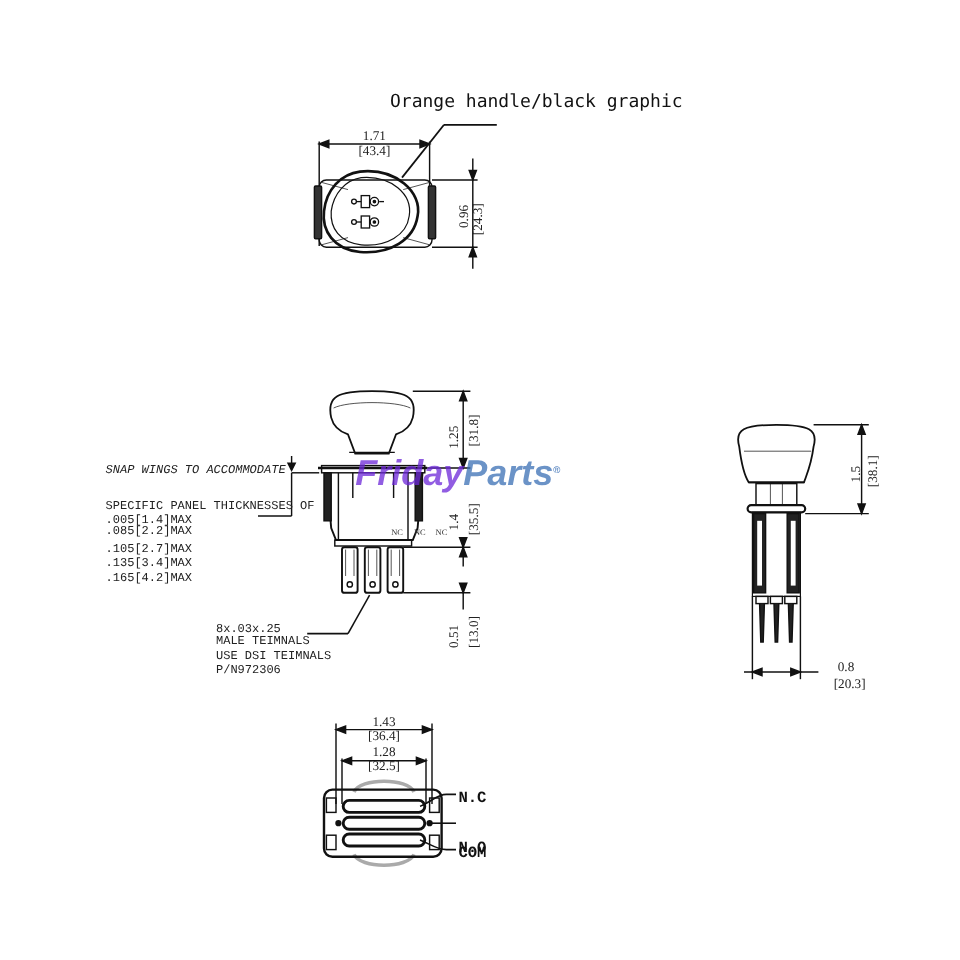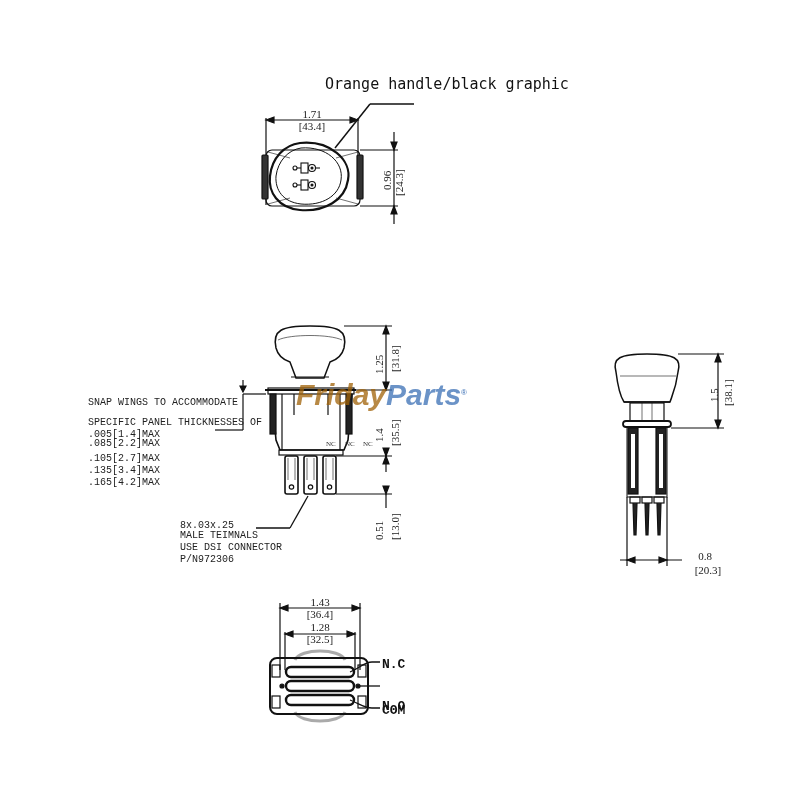--- a/index.html
+++ b/index.html
@@ -196,7 +196,7 @@
 <div class="nc" style="left:327px; top:440px;">NC</div>
 
 <div>
-  <div class="lbl" style="left:88px; top:397px;">SNAP WINGS TO ACCOMMODATE</div>
+  <div class="lbl" style="left:88px; top:387px;font-style:italic;">SNAP WINGS TO ACCOMMODATE</div>
   <div class="lbl" style="left:88px; top:417px;">SPECIFIC PANEL THICKNESSES OF</div>
   <div class="lbl" style="left:88px; top:429px;">.005[1.4]MAX</div>
   <div class="lbl" style="left:88px; top:438px;">.085[2.2]MAX</div>

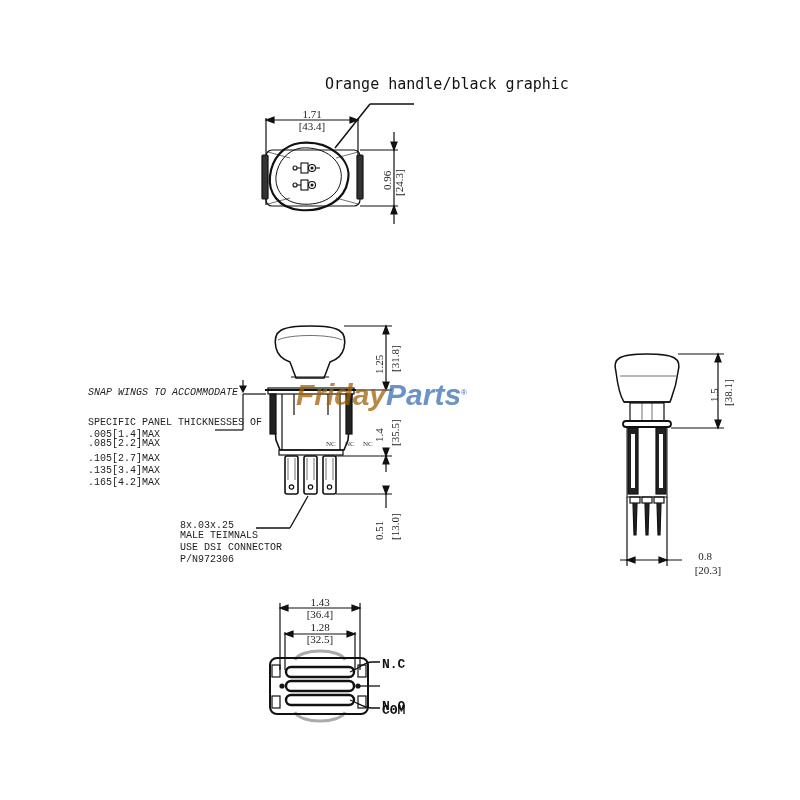--- a/index.html
+++ b/index.html
@@ -226,7 +226,7 @@
 <div class="term" style="left:382px; top:703px;">COM</div>
 
 <div style="position:absolute; left:296px; top:378px;">
-  <span class="wm" style="position:relative; color:#a16207;">Friday</span><span class="wm" style="position:relative; color:#3a6fb5;">Parts</span><span style="position:relative; top:-10px; font-size:8px; color:#3a6fb5; font-family:'Liberation Sans', sans-serif;">®</span>
+  <span class="wm" style="position:relative; color:#6d28d9;">Friday</span><span class="wm" style="position:relative; color:#3a6fb5;">Parts</span><span style="position:relative; top:-10px; font-size:8px; color:#3a6fb5; font-family:'Liberation Sans', sans-serif;">®</span>
 </div>
 
 </body></html>

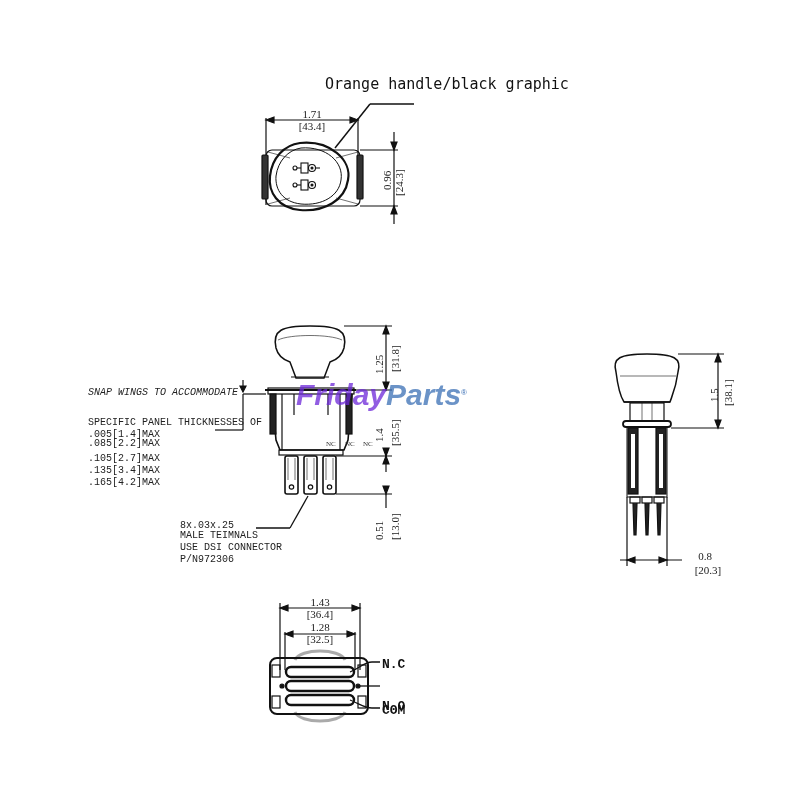--- a/index.html
+++ b/index.html
@@ -208,7 +208,7 @@
 <div>
   <div class="lbl" style="left:180px; top:520px;">8x.03x.25</div>
   <div class="lbl" style="left:180px; top:530px;">MALE TEIMNALS</div>
-  <div class="lbl" style="left:180px; top:542px;">USE DSI CONNECTOR</div>
+  <div class="lbl" style="left:180px; top:542px;">USE DSI TEIMNALS</div>
   <div class="lbl" style="left:180px; top:554px;">P/N972306</div>
 </div>
 

